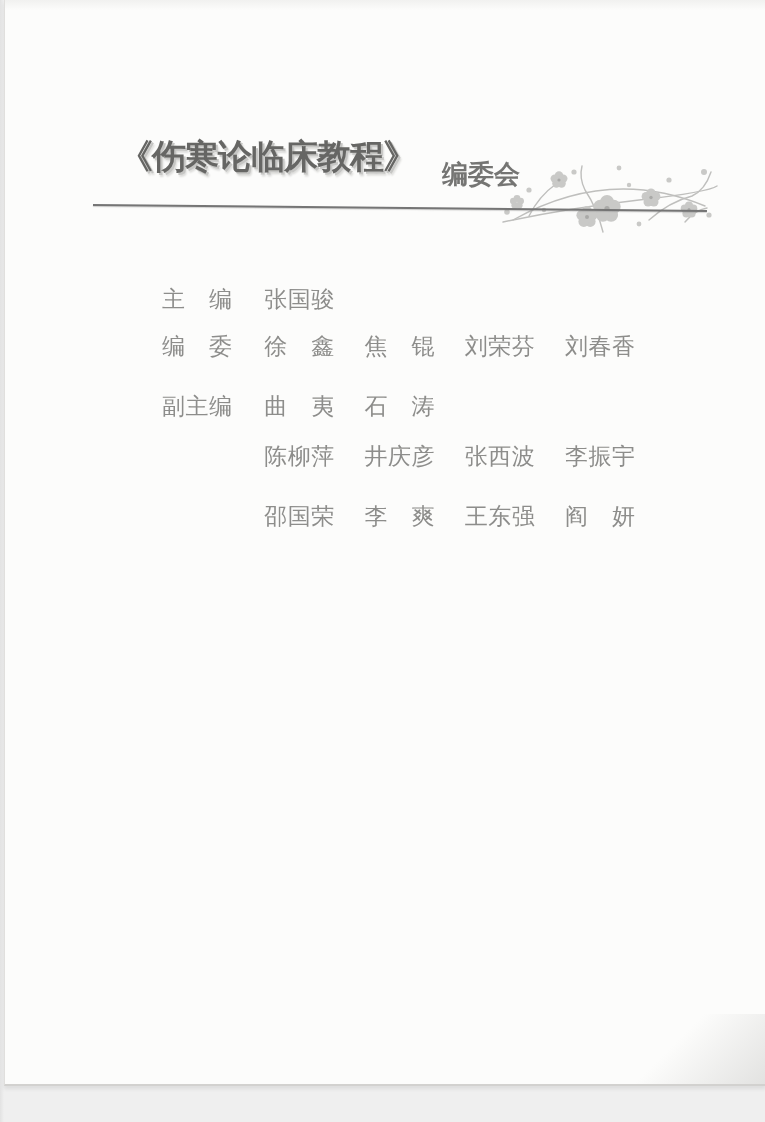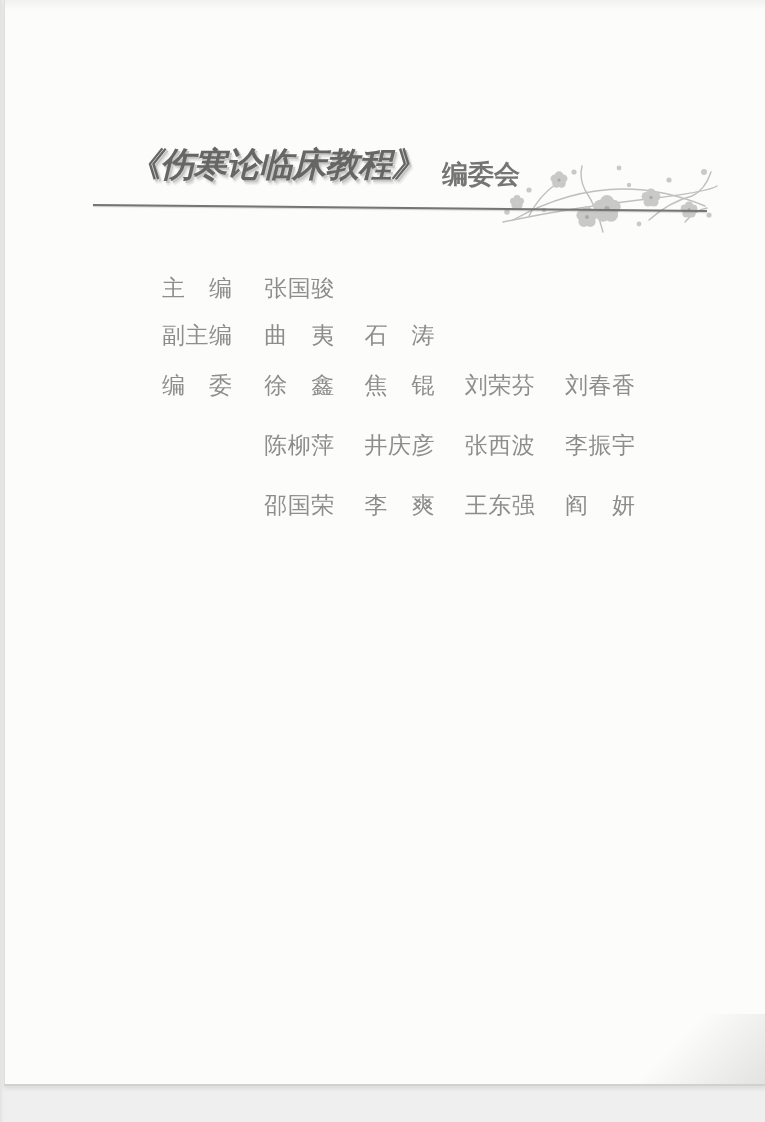--- a/index.html
+++ b/index.html
@@ -42,7 +42,7 @@
   .book-title {
     position: absolute;
     left: 114px; top: 134px;
-    margin: 8px;
+    margin: 0;
     font-family: "Liberation Serif", serif;
     font-size: 34px;
     font-weight: 700;
@@ -50,7 +50,6 @@
     color: #666664;
     text-shadow: 2px 2px 0 #c6c6c4, 3px 4px 2px #dcdcda;
     white-space: nowrap;
-    font-style: italic;
   }
   .committee-label {
     position: absolute;

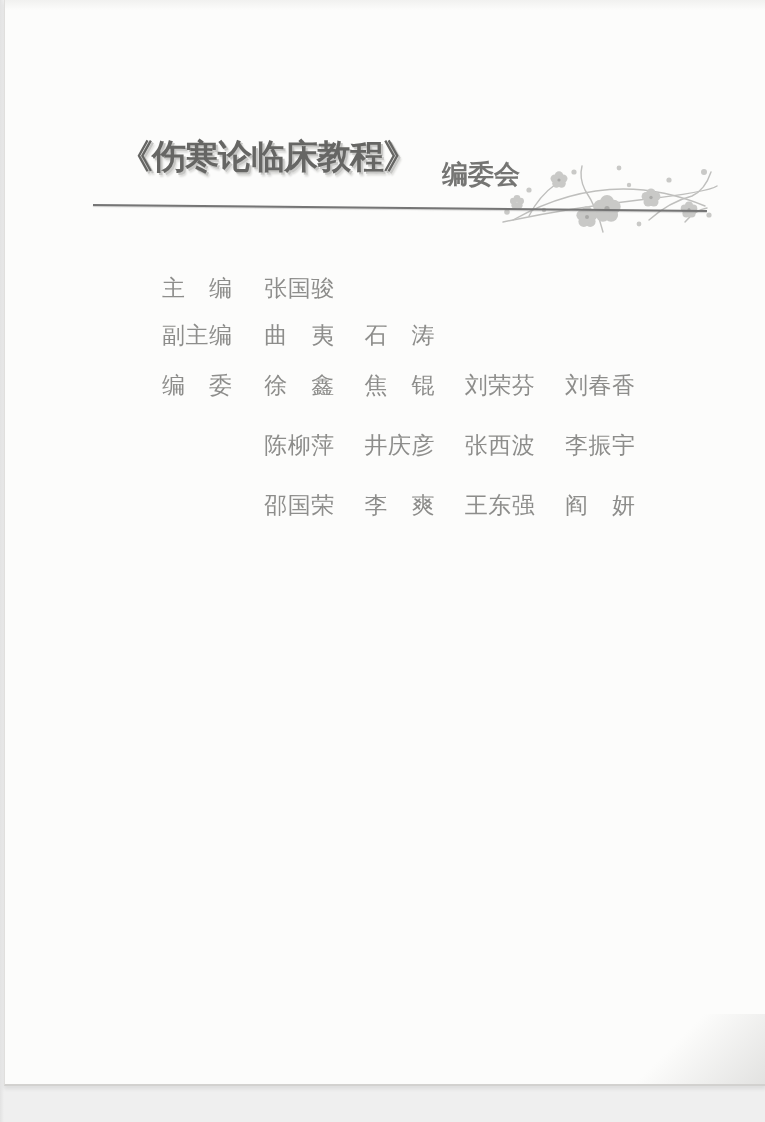--- a/index.html
+++ b/index.html
@@ -79,7 +79,7 @@
   
   .editors {
     position: absolute;
-    left: 157px; top: 273px;
+    left: 157px; top: 284px;
     font-size: 23px;
     color: #8d8d8b;
     letter-spacing: 0.5px;

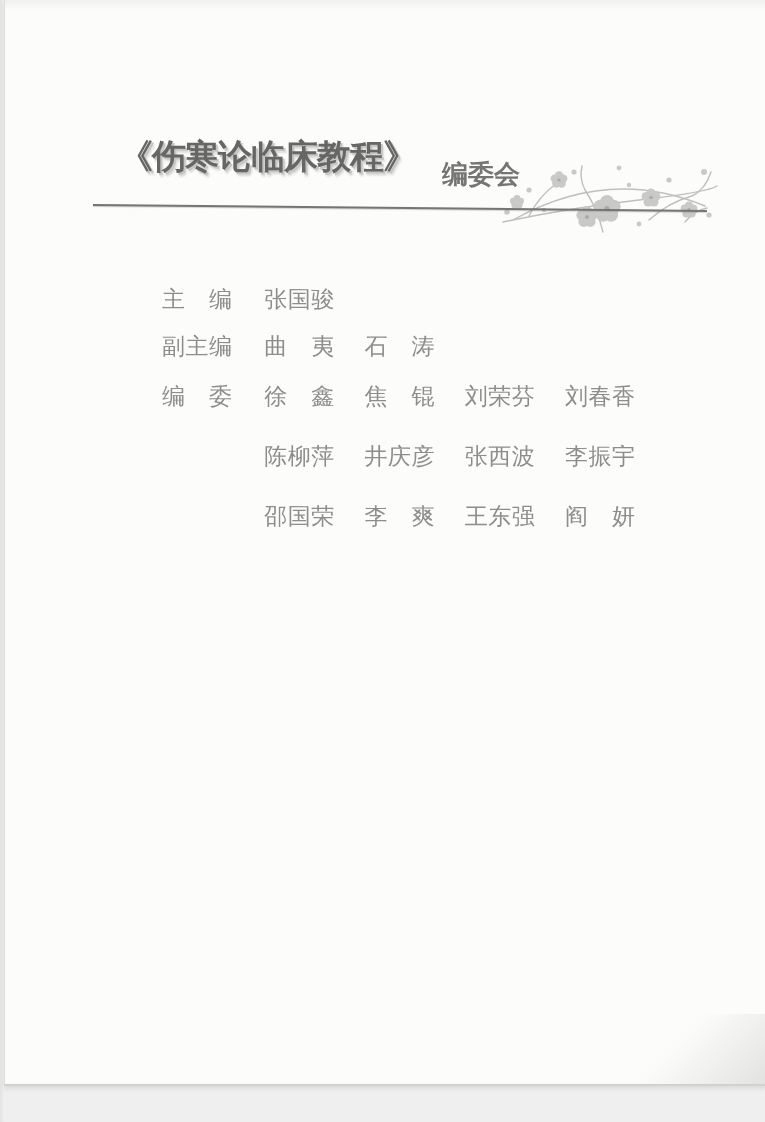--- a/index.html
+++ b/index.html
@@ -188,12 +188,6 @@
         <span class="name">张国骏</span>
       </div>
 
-      <div class="ed-row deputy">
-        <span class="ed-label">副主编</span>
-        <span class="name">曲　夷</span>
-        <span class="name">石　涛</span>
-      </div>
-
       <div class="ed-row board-row">
         <span class="ed-label">编　委</span>
         <span class="name">徐　鑫</span>
@@ -202,6 +196,12 @@
         <span class="name">刘春香</span>
       </div>
 
+      <div class="ed-row deputy">
+        <span class="ed-label">副主编</span>
+        <span class="name">曲　夷</span>
+        <span class="name">石　涛</span>
+      </div>
+
       <div class="ed-row board-row">
         <span class="ed-label"></span>
         <span class="name">陈柳萍</span>

